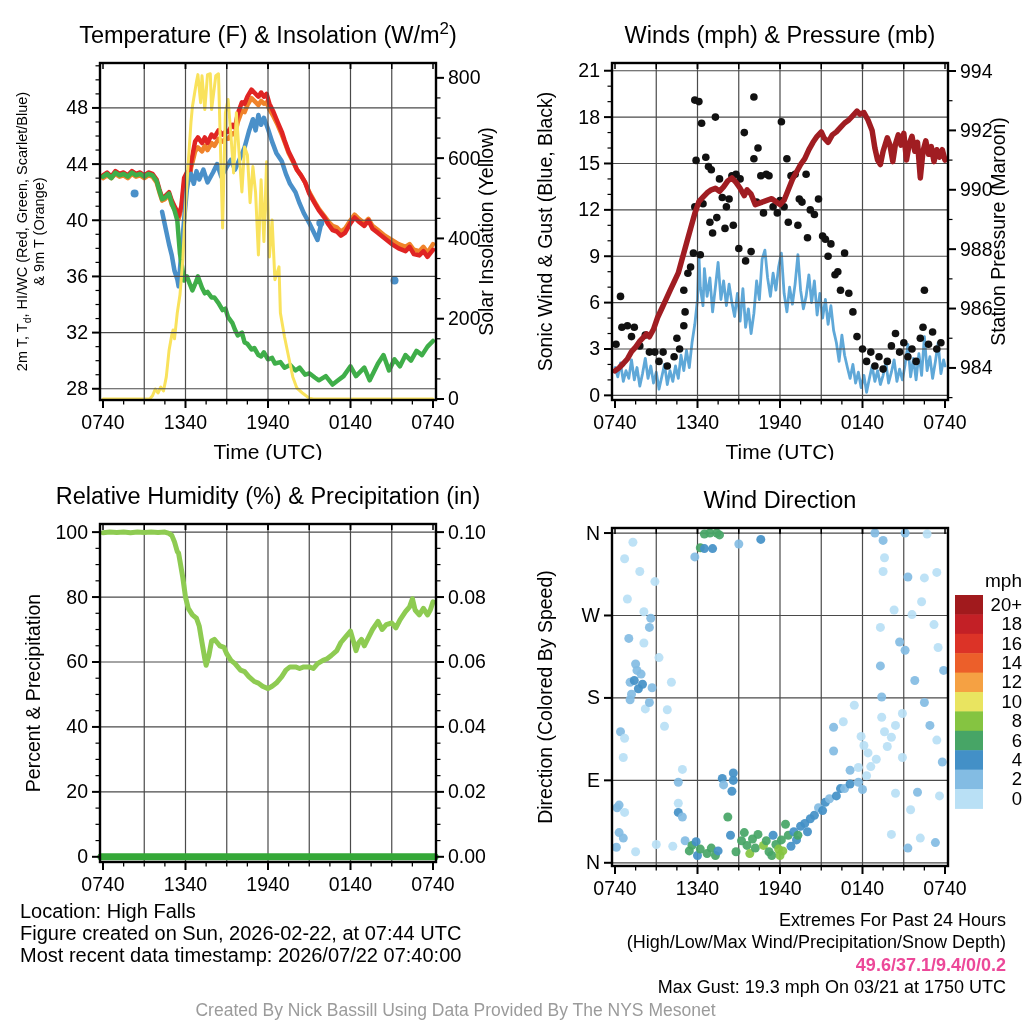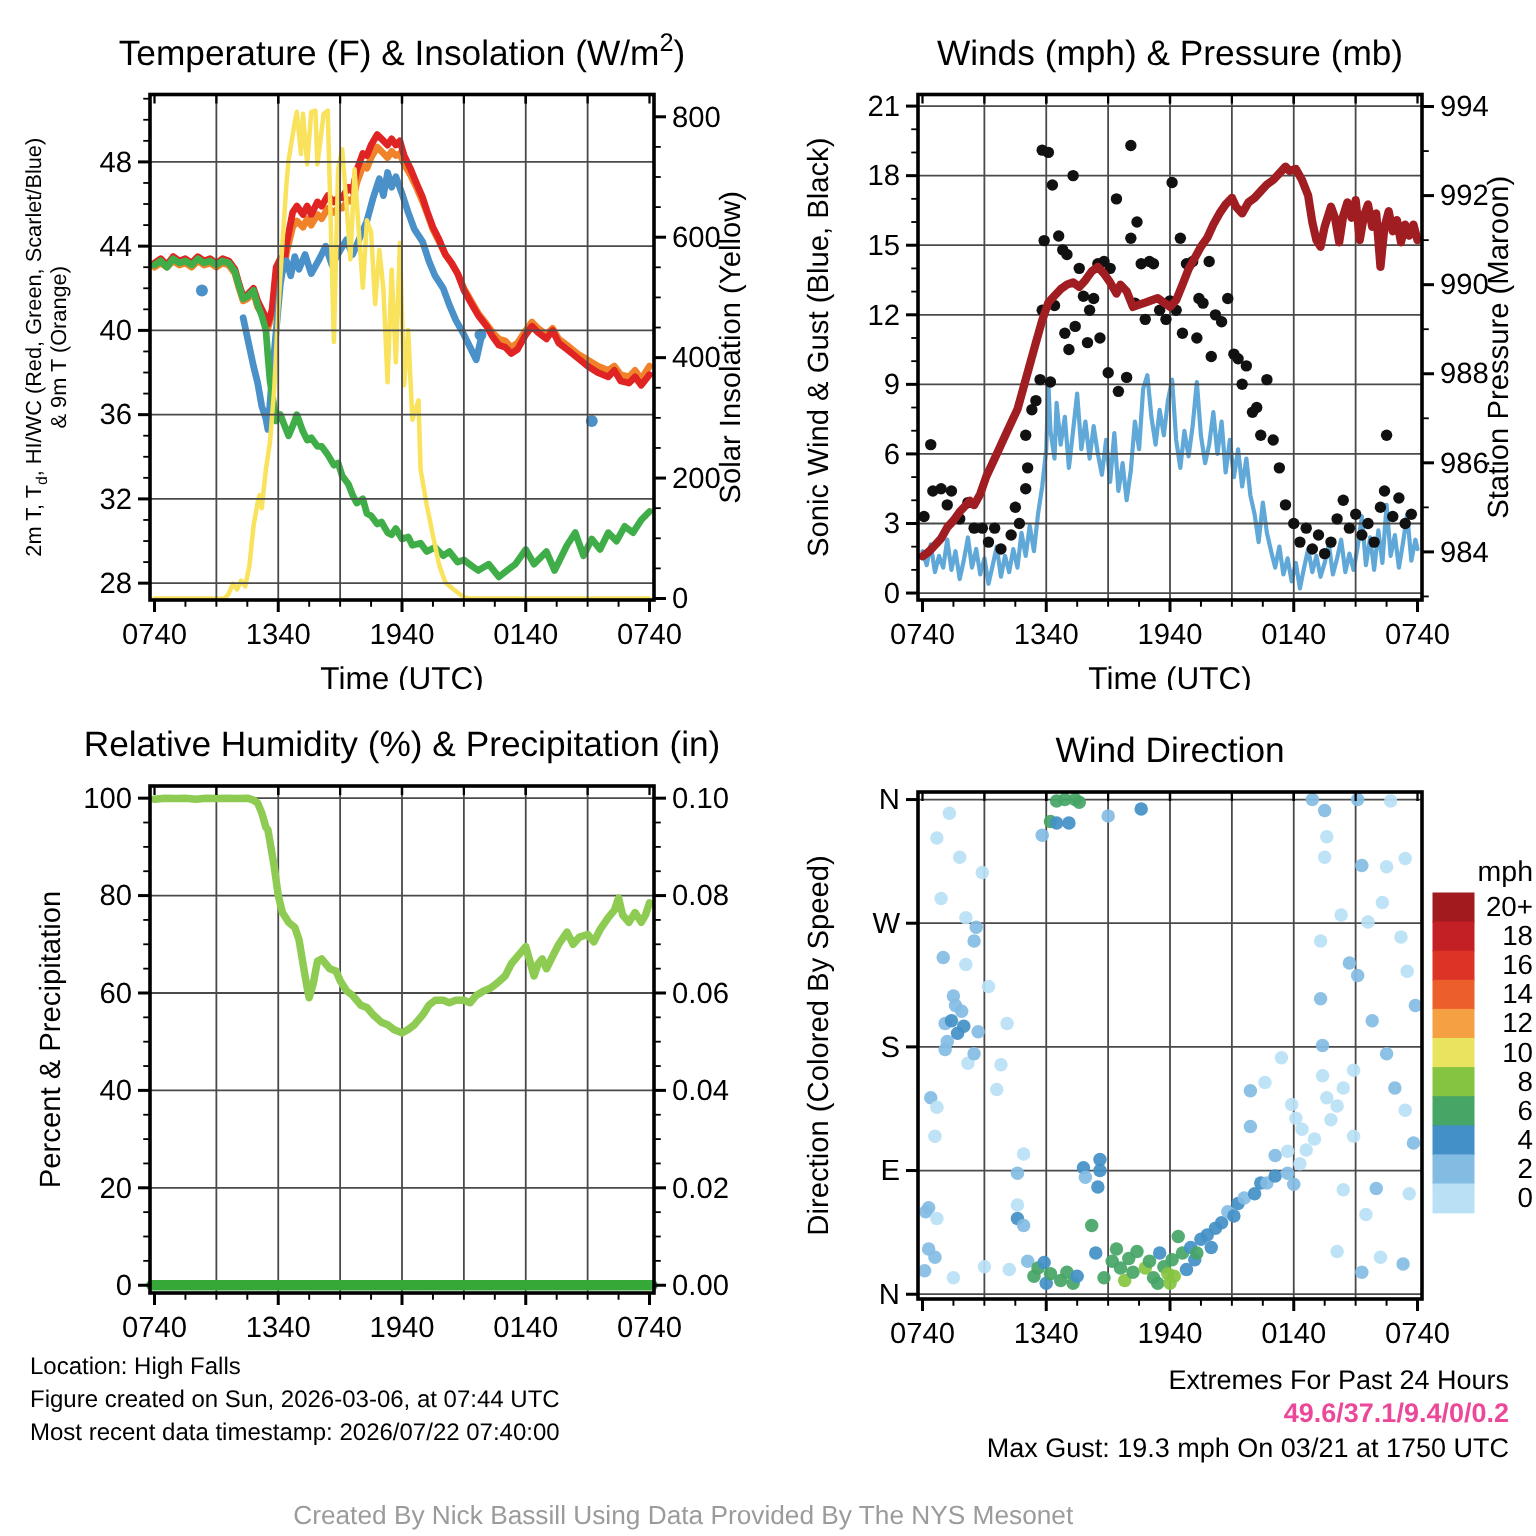--- a/index.html
+++ b/index.html
@@ -10,7 +10,7 @@
   #svg-tr{left:512px;top:0;}
   #svg-bl{left:0;top:460px;}
   #svg-br{left:512px;top:460px;}
-  .footer-left{position:absolute;left:20px;top:901px;font-size:16px;color:#000;line-height:21.8px;}
+  .footer-left{position:absolute;left:20px;top:901px;font-size:20px;color:#000;line-height:21.8px;}
   .footer-right{position:absolute;right:18px;top:909px;font-size:18px;color:#000;line-height:22.4px;text-align:right;}
   .footer-right .extremes{font-weight:bold;}
   .credit{position:absolute;left:0;top:1000px;width:911px;text-align:center;color:#9b9b9b;font-size:17.5px;}

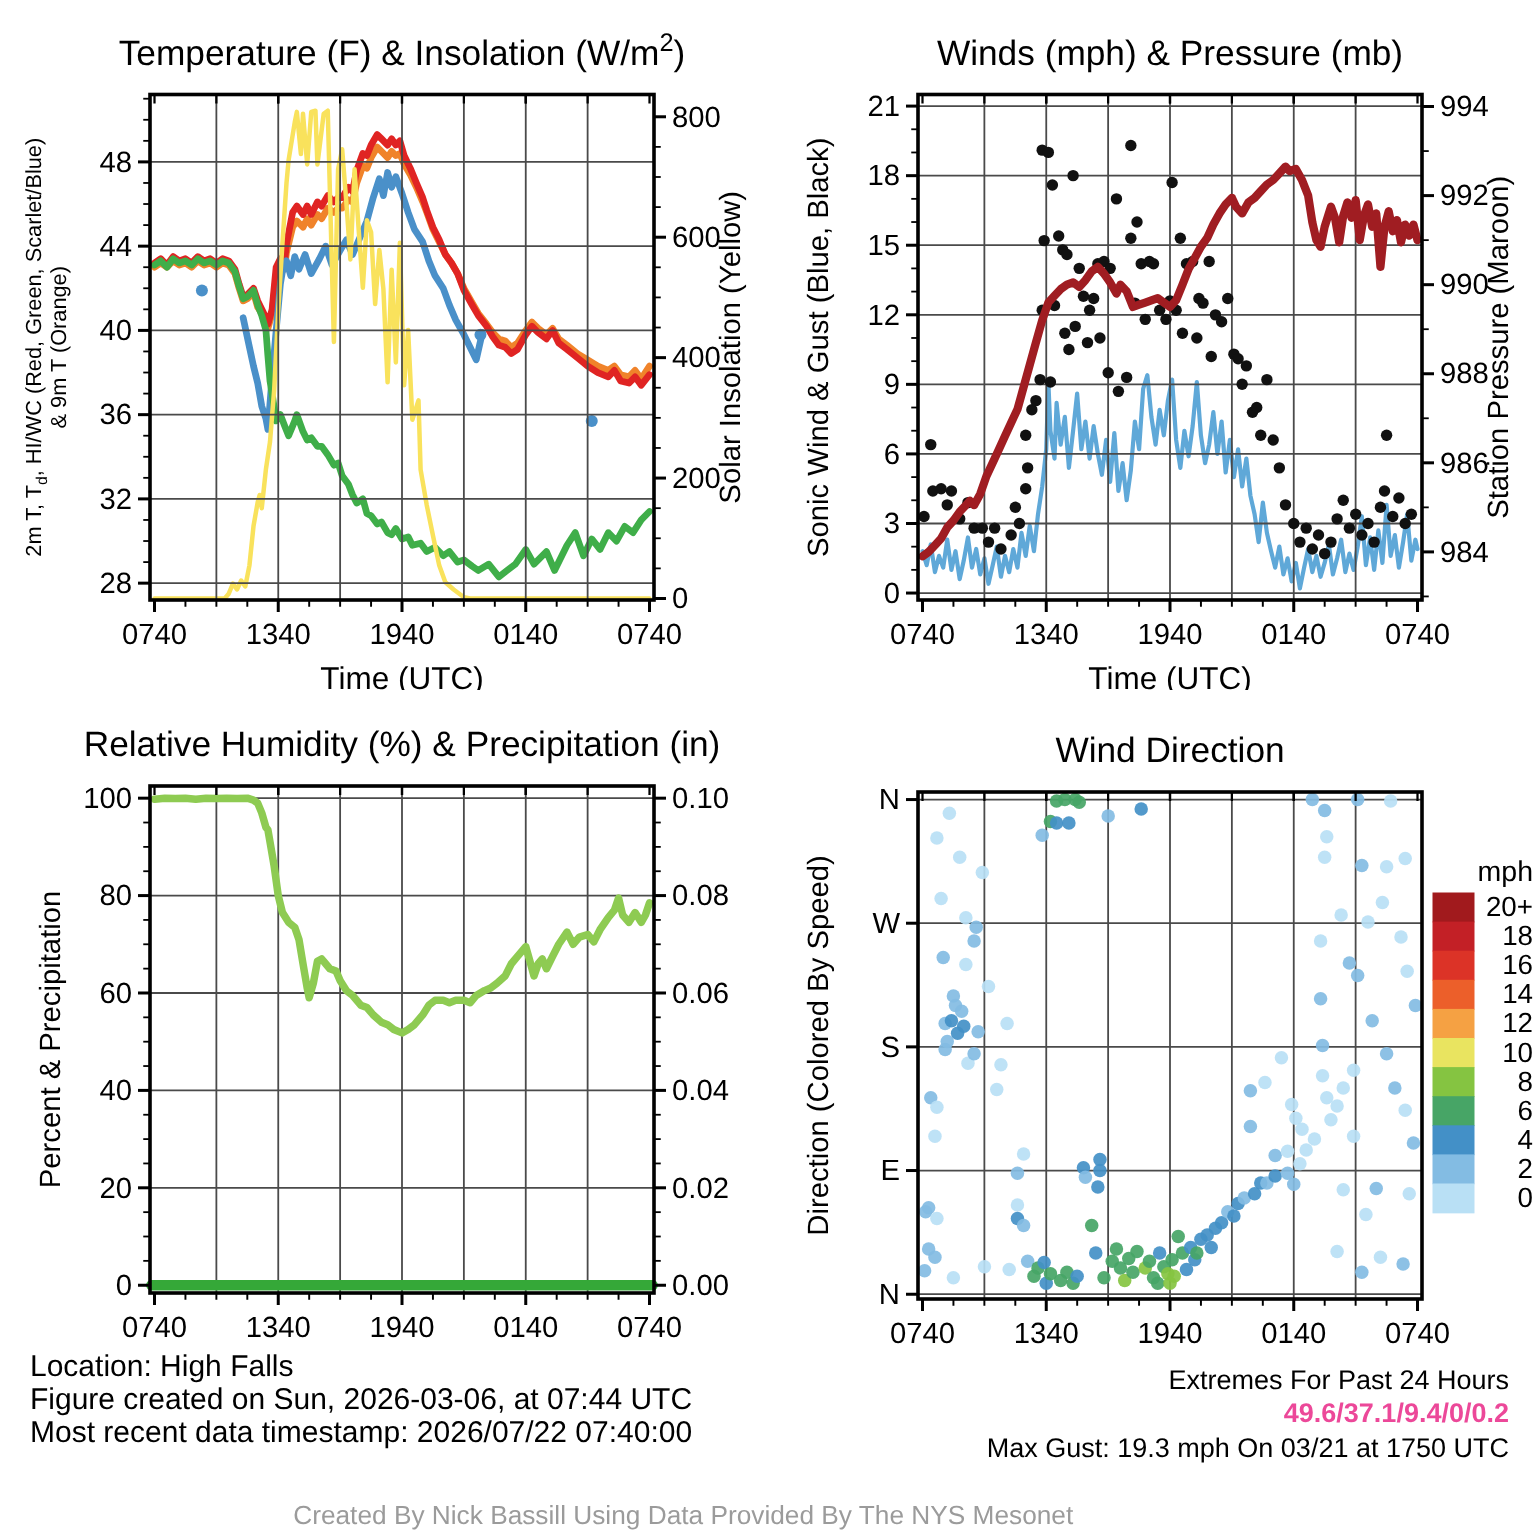--- a/index.html
+++ b/index.html
@@ -785,7 +785,7 @@
 
   <div class="footer-left">
     <div>Location: High Falls</div>
-    <div>Figure created on Sun, 2026-03-06, at 07:44 UTC</div>
+    <div>Figure created on Sun, 2026-02-22, at 07:44 UTC</div>
     <div>Most recent data timestamp: 2026/07/22 07:40:00</div>
   </div>
 

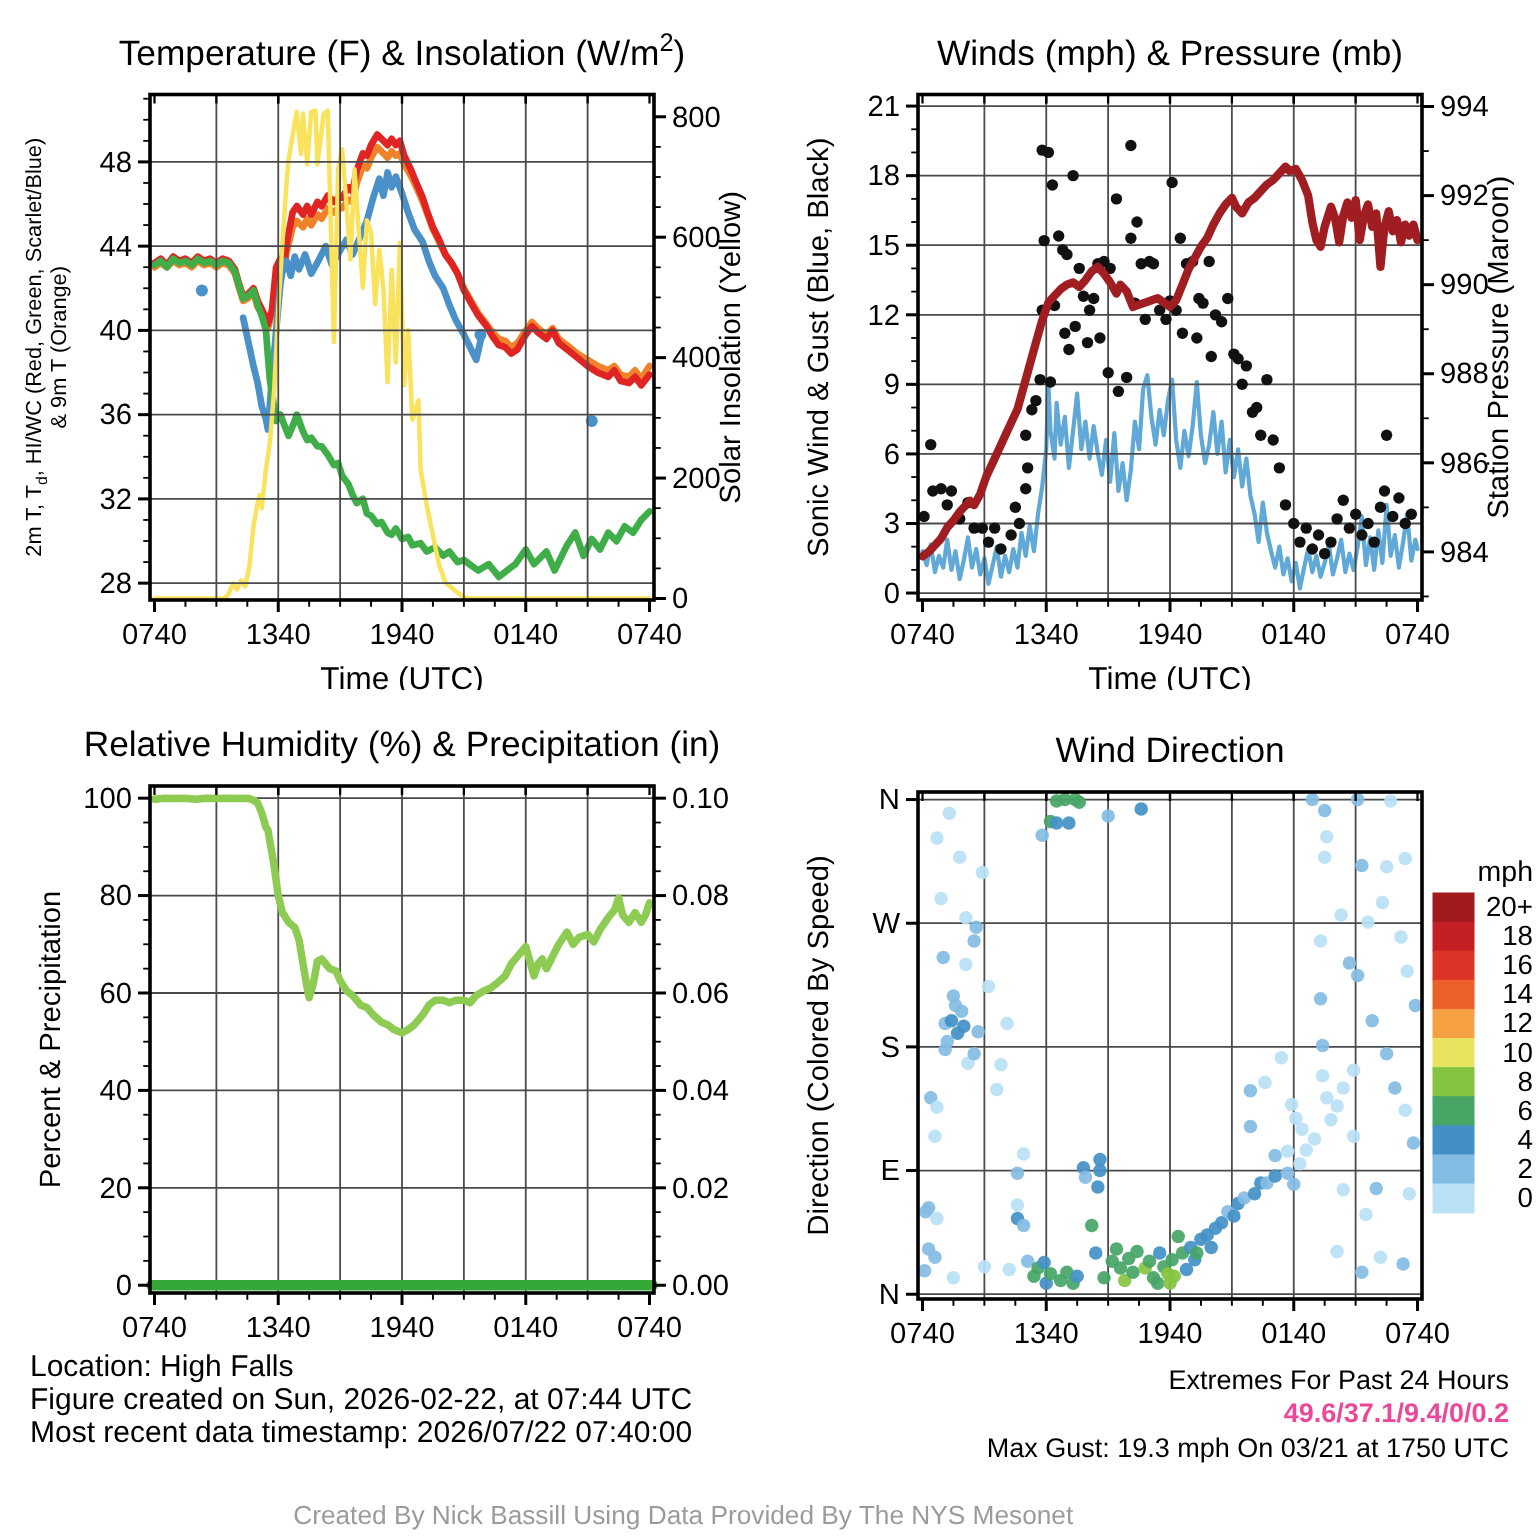--- a/index.html
+++ b/index.html
@@ -791,6 +791,7 @@
 
   <div class="footer-right">
     <div>Extremes For Past 24 Hours</div>
+    <div>(High/Low/Max Wind/Precipitation/Snow Depth)</div>
     <div class="extremes" style="color: #ec4899;">49.6/37.1/9.4/0/0.2</div>
     <div>Max Gust: 19.3 mph On 03/21 at 1750 UTC</div>
   </div>

